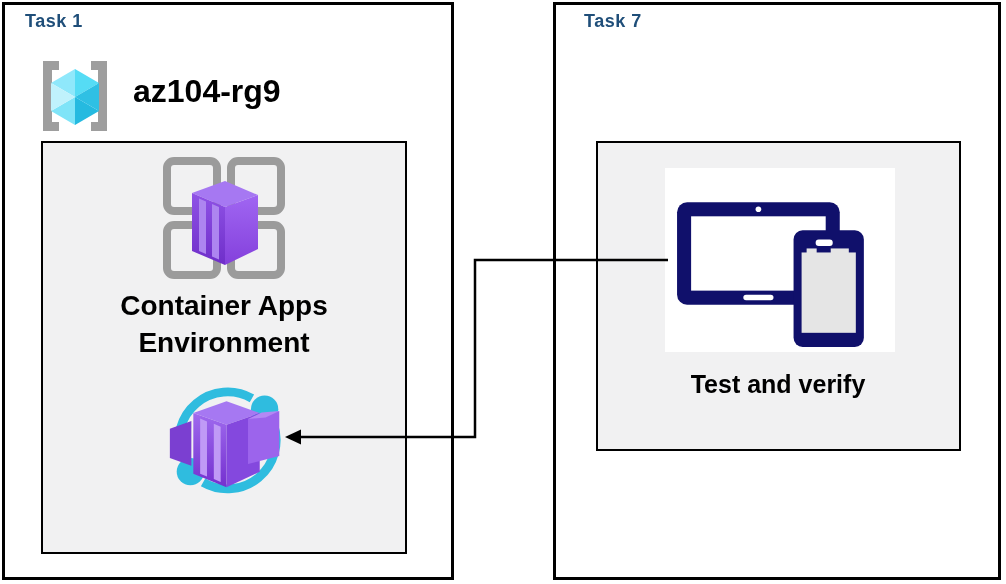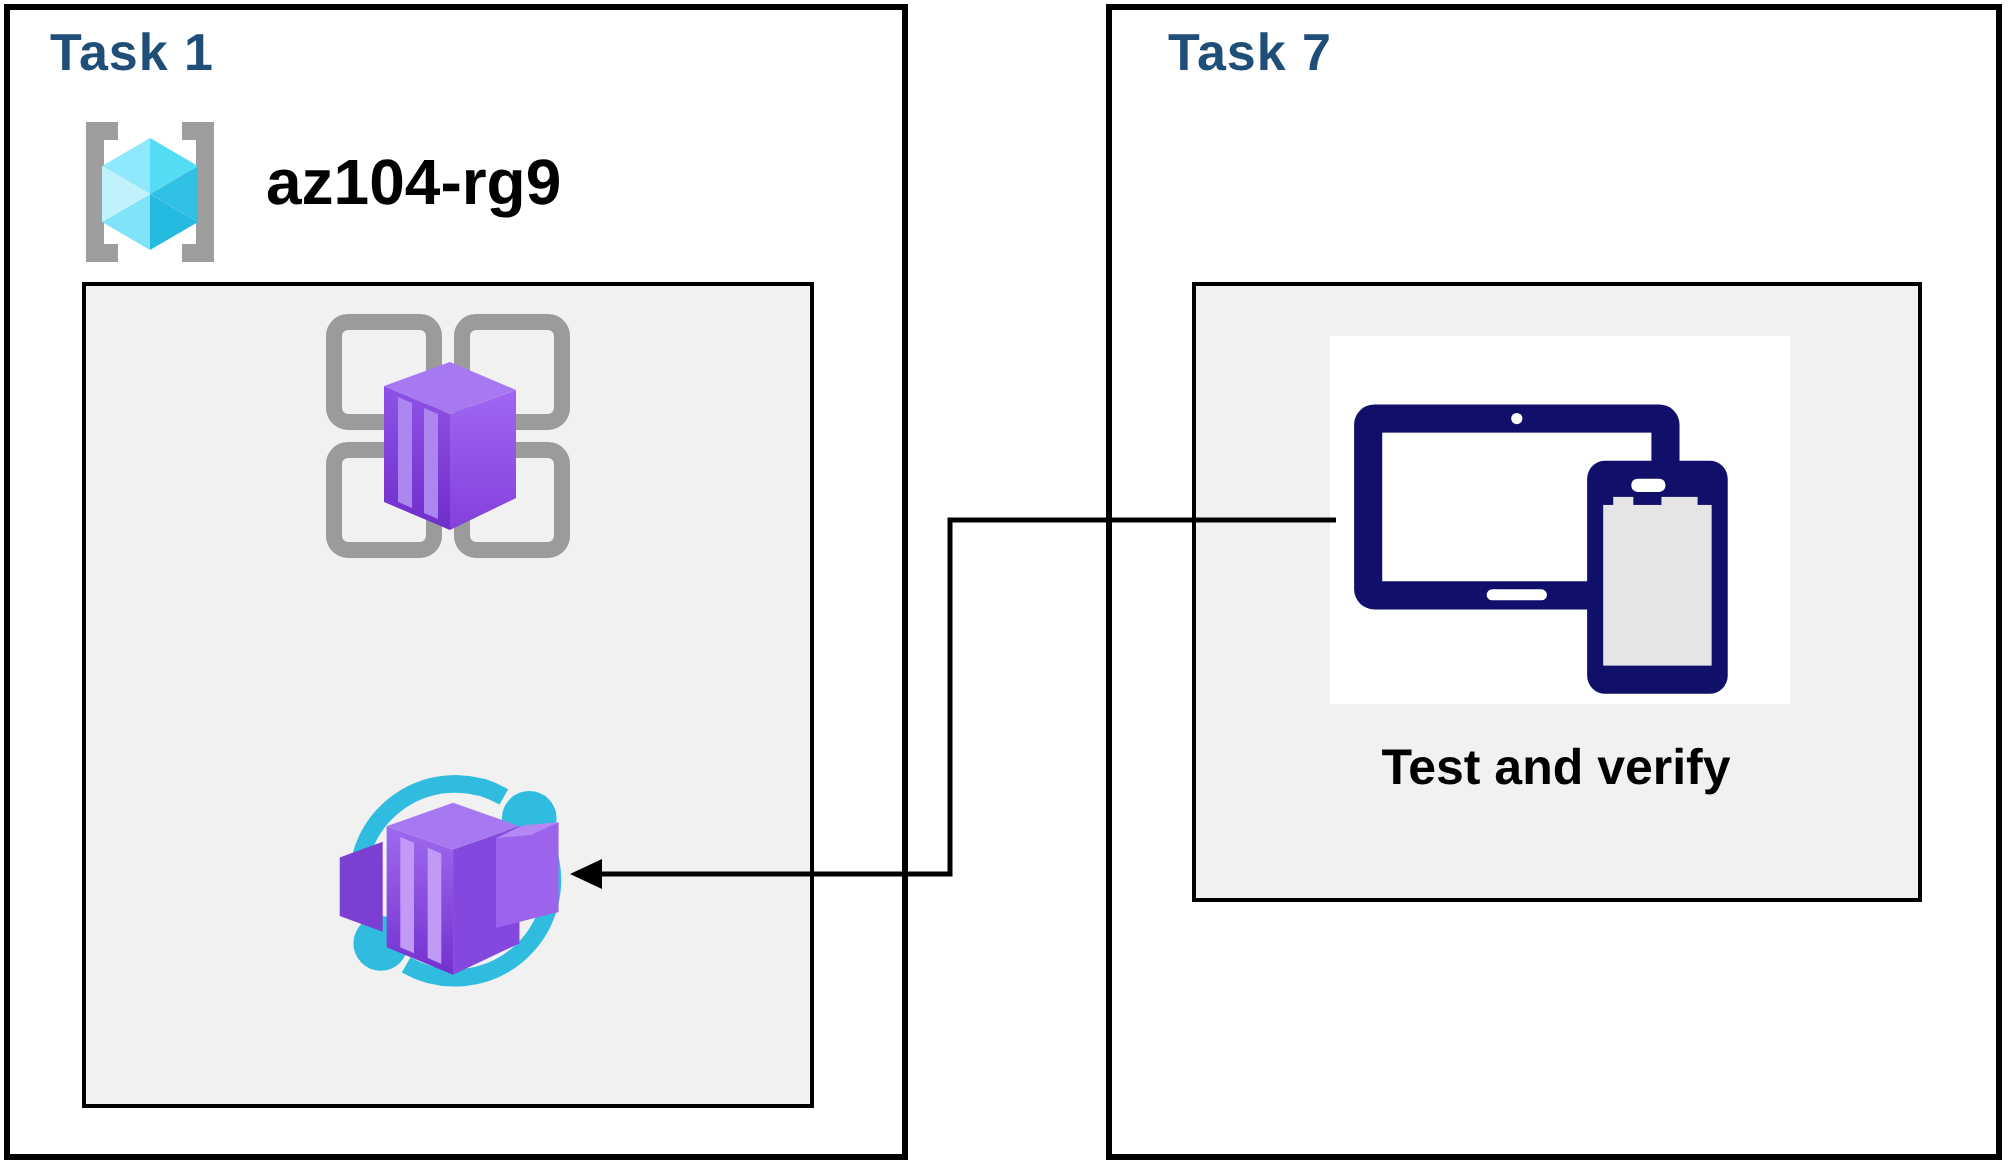--- a/index.html
+++ b/index.html
@@ -7,7 +7,7 @@
          font-family:"Liberation Sans",sans-serif;}
   .box{position:absolute;background:#fff;border:3px solid #000;box-sizing:content-box;}
   .panel{position:absolute;background:#F1F1F2;border:2.5px solid #000;box-sizing:content-box;}
-  .task-title{position:absolute;font-weight:700;font-size:26px;color:#1F4E79;letter-spacing:.5px;}
+  .task-title{position:absolute;font-weight:700;font-size:18px;color:#1F4E79;letter-spacing:.5px;}
   .node-label{position:absolute;font-weight:700;color:#000;text-align:center;line-height:37px;}
   .icon{position:absolute;}
   svg{display:block;}

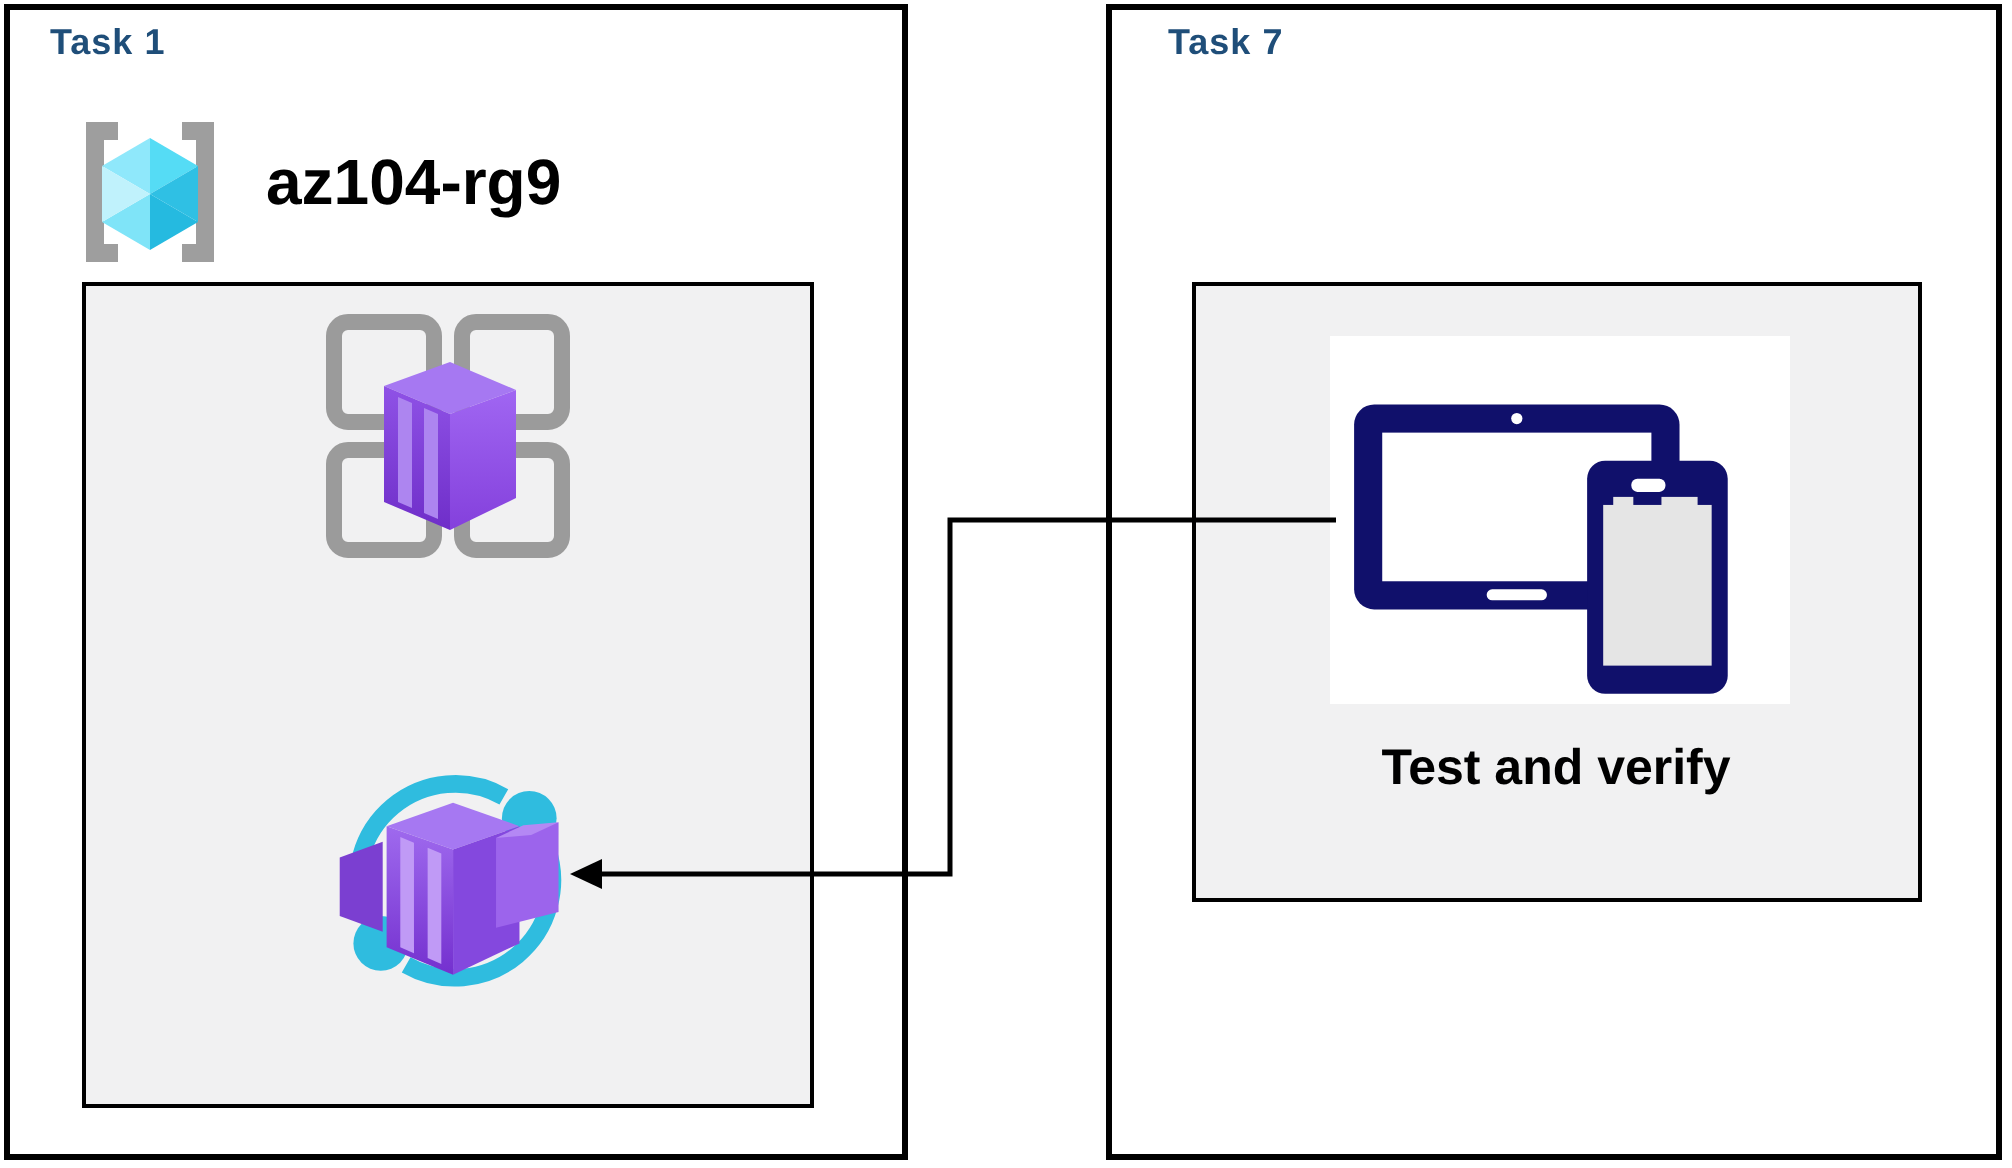--- a/index.html
+++ b/index.html
@@ -67,6 +67,7 @@
         </svg>
       </div>
 
+      <div class="node-label" style="left:31px;top:144px;width:300px;font-size:28px;">Container Apps Environment</div>
 
       <div class="icon" style="left:121px;top:231px;width:127px;height:127px;">
         <svg width="127" height="127" viewBox="0 0 130 130">

